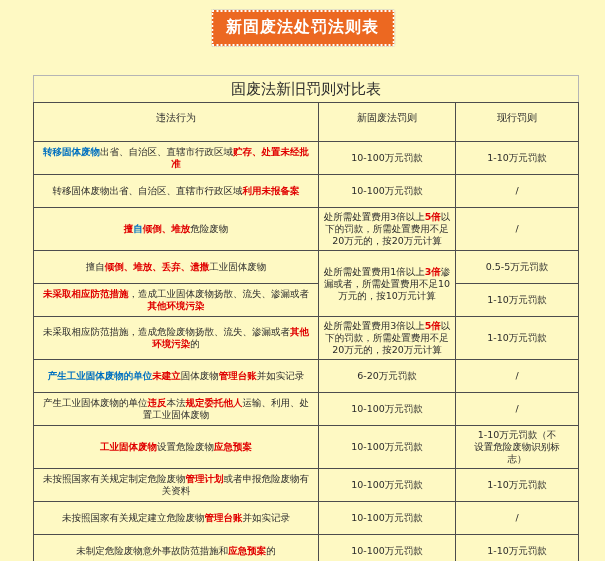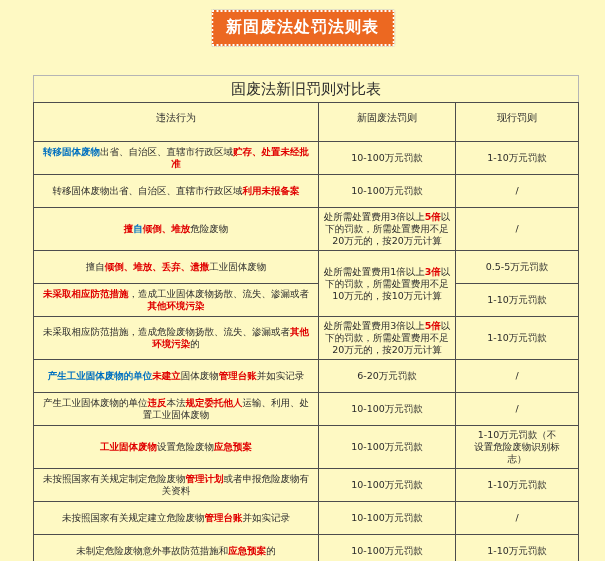--- a/index.html
+++ b/index.html
@@ -107,7 +107,7 @@
         </tr>
         <tr>
           <td class="behavior"><span>擅自</span><span class="seg-red">倾倒、堆放、丢弃、遗撒</span><span>工业固体废物</span></td>
-          <td class="penalty long" rowspan="2"><span>处所需处置费用1倍以上</span><span class="seg-red">3倍</span><span>以下的罚款，所需处置费用不足10万元的，按10万元计算</span></td>
+          <td class="penalty long" rowspan="2"><span>处所需处置费用1倍以上</span><span class="seg-red">3倍</span><span>渗漏或者，所需处置费用不足10万元的，按10万元计算</span></td>
           <td class="penalty">0.5-5万元罚款</td>
         </tr>
         <tr>

